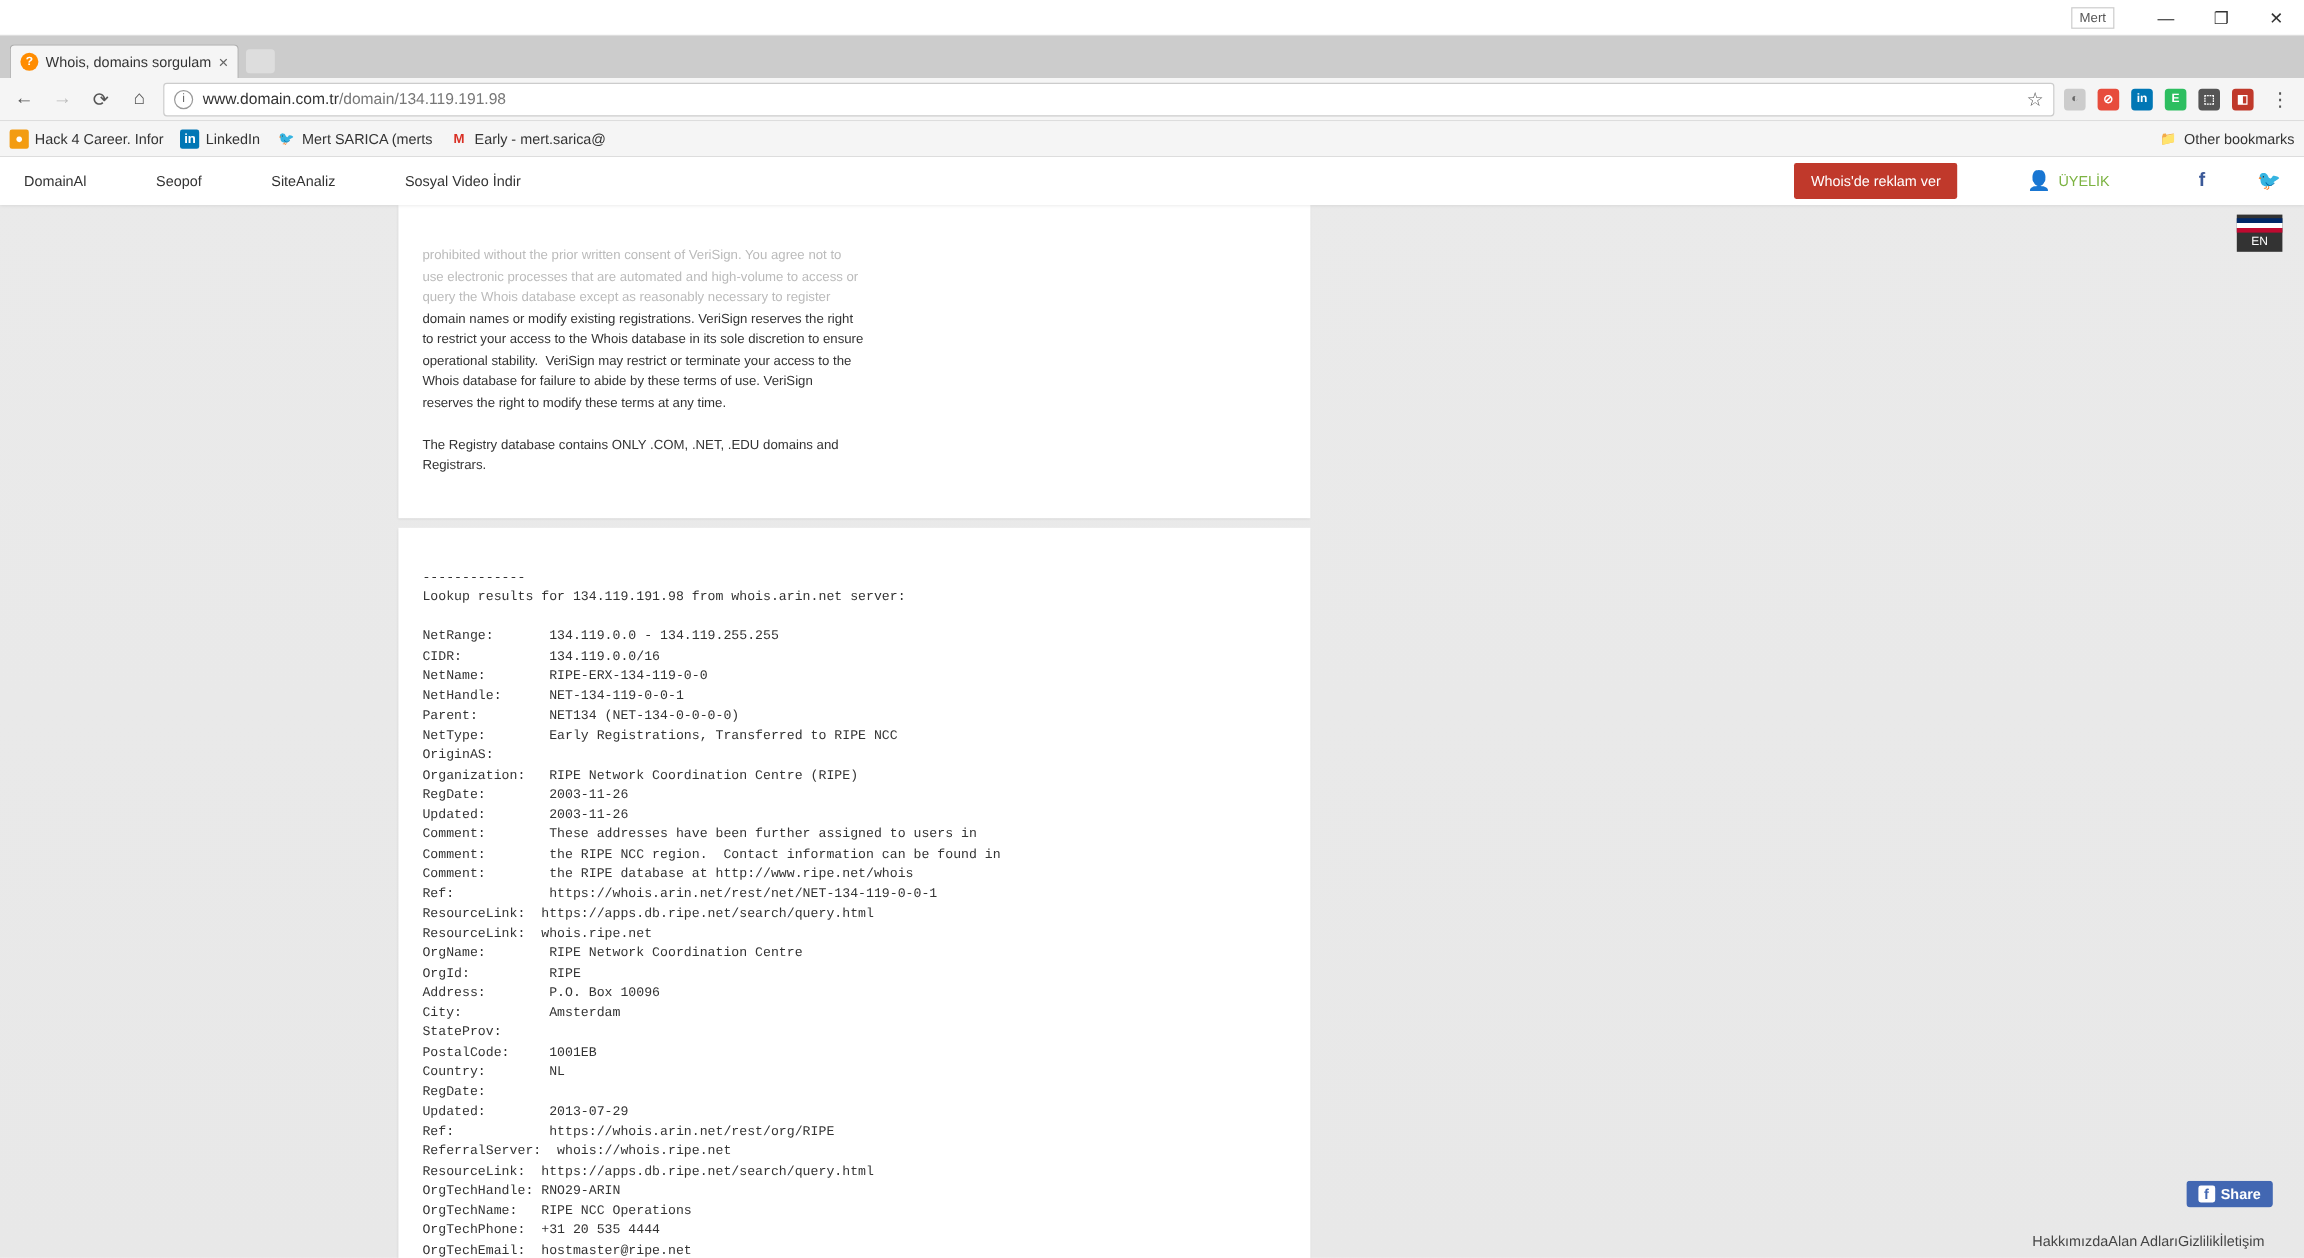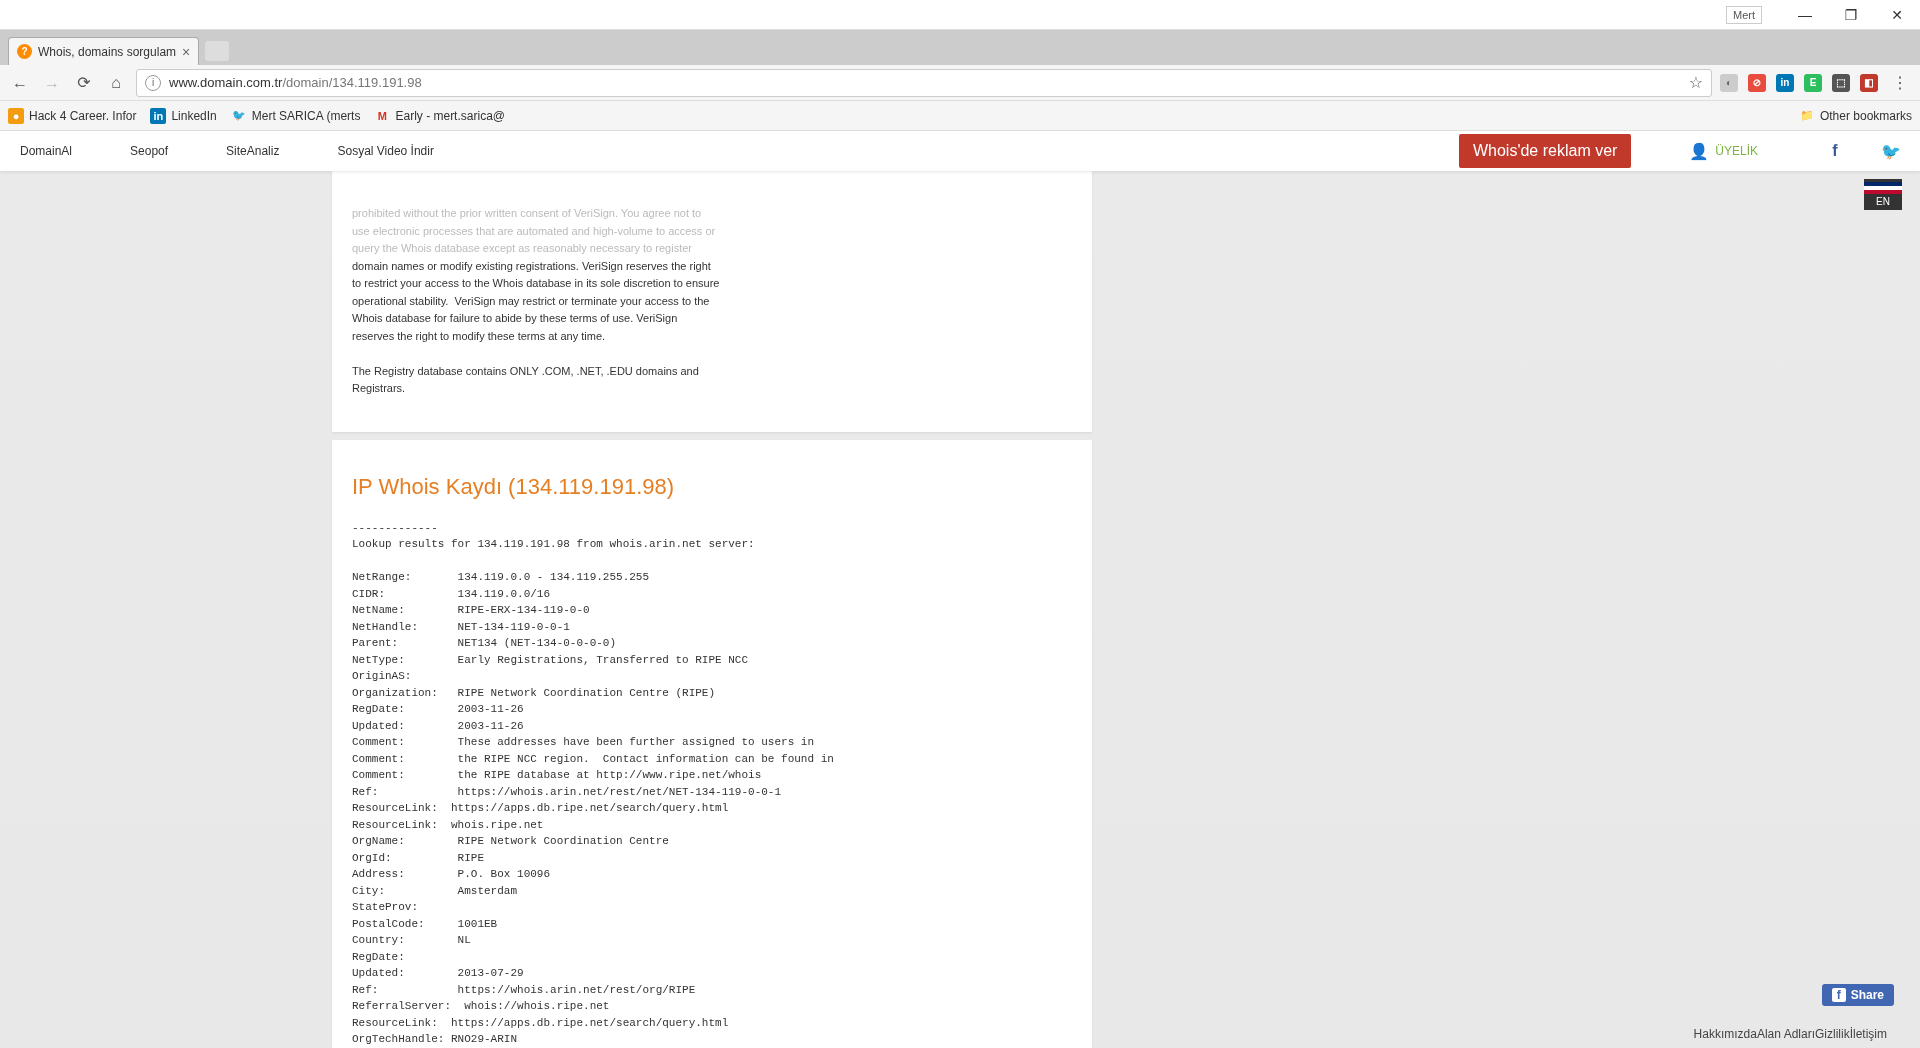--- a/index.html
+++ b/index.html
@@ -43,7 +43,7 @@
 .siteheader { position: sticky; top: 0; height: 40px; background: #fff; display: flex; align-items: center; padding: 0 20px; box-shadow: 0 1px 3px rgba(0,0,0,.1); z-index: 10; gap: 28px; }
 .siteheader .navlink { font-size: 12px; color: #333; margin-right: 30px; cursor: pointer; }
 .siteheader .spacer { flex: 1; }
-.siteheader .adbtn { background: #c0392b; color: #fff; padding: 8px 14px; font-size: 16px; border-radius: 2px; cursor: pointer; margin-right: 30px;}
+.siteheader .adbtn { background: #c0392b; color: #fff; padding: 8px 14px; font-size: 12px; border-radius: 2px; cursor: pointer; margin-right: 30px;}
 .siteheader .member { display: flex; align-items: center; gap: 6px; color: #7cb342; font-size: 12px; margin-right: 30px; cursor:pointer;}
 .siteheader .social { width: 18px; height: 18px; margin-left: 10px; display:flex;align-items:center;justify-content:center;border-radius:2px;}
 

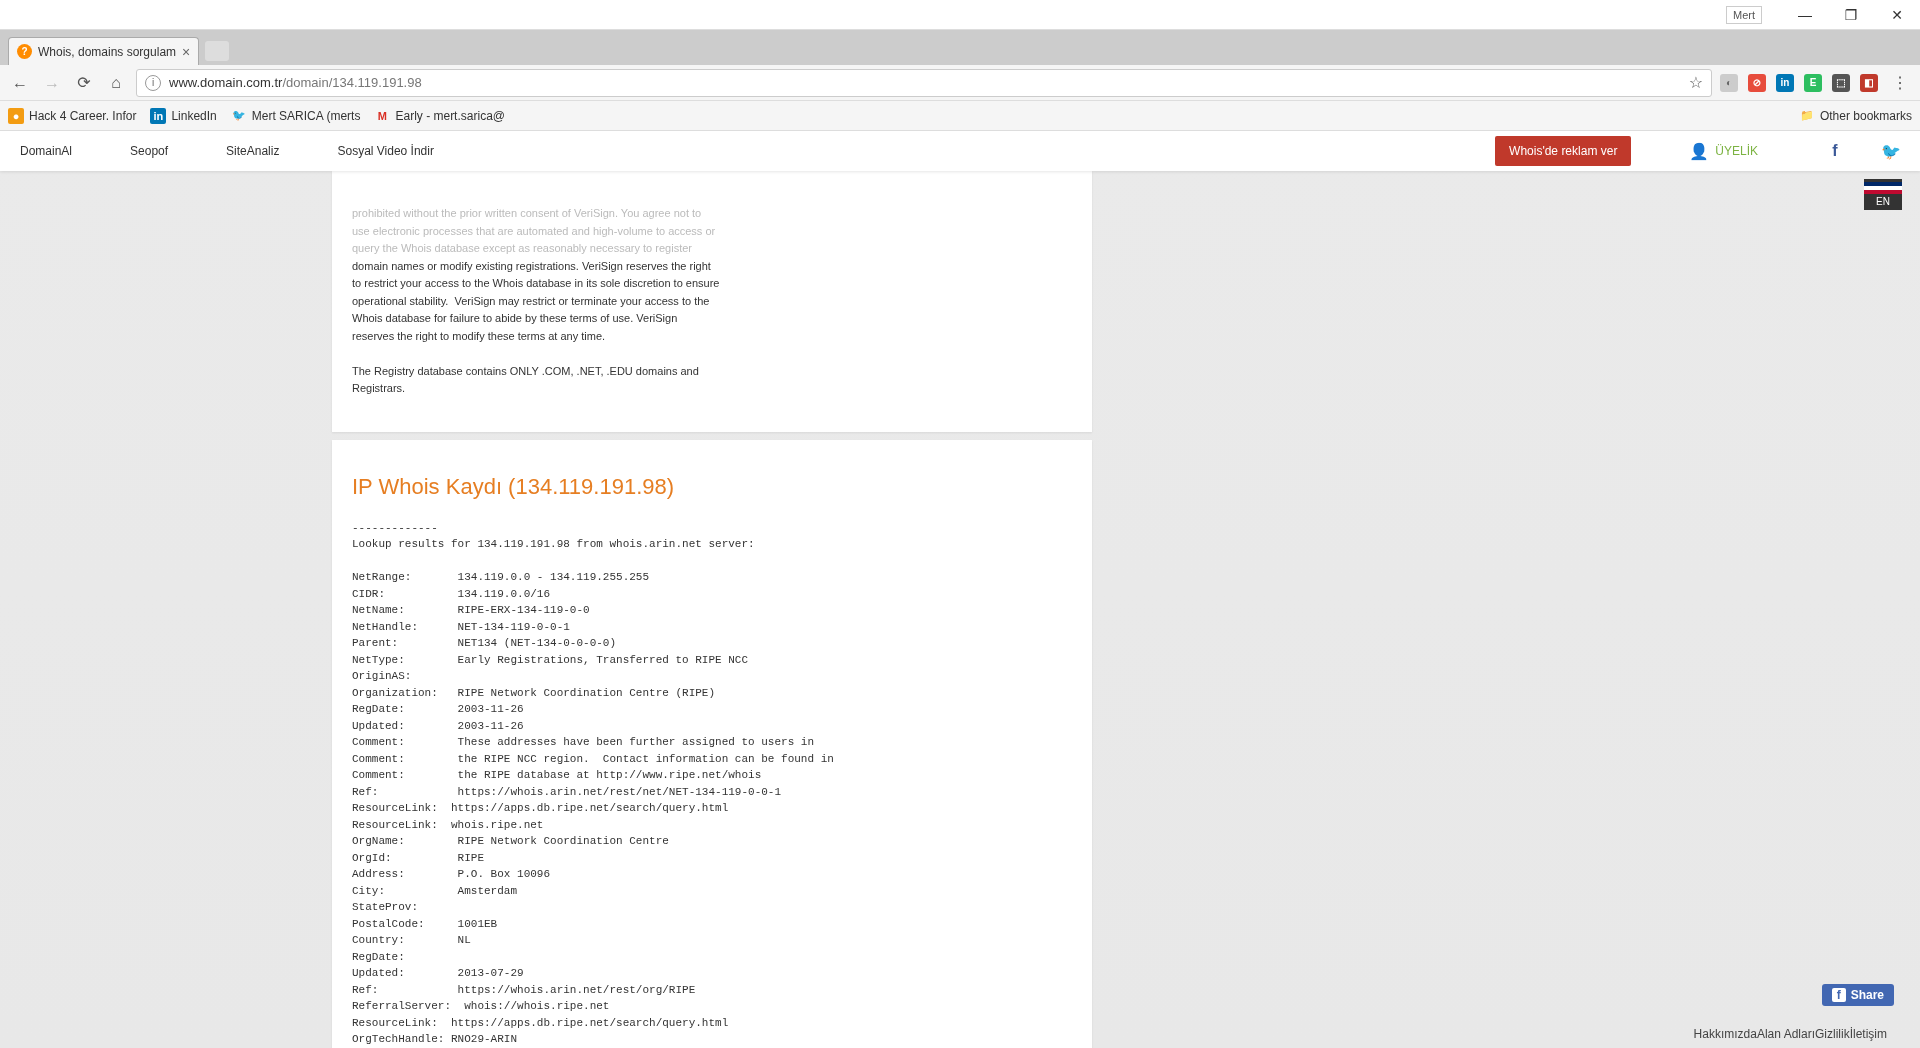--- a/index.html
+++ b/index.html
@@ -176,7 +176,6 @@
       </div>
 
       <div class="card">
-        <h2>IP Whois Kaydı (134.119.191.98)</h2>
         <pre>-------------
 Lookup results for 134.119.191.98 from whois.arin.net server:
 

